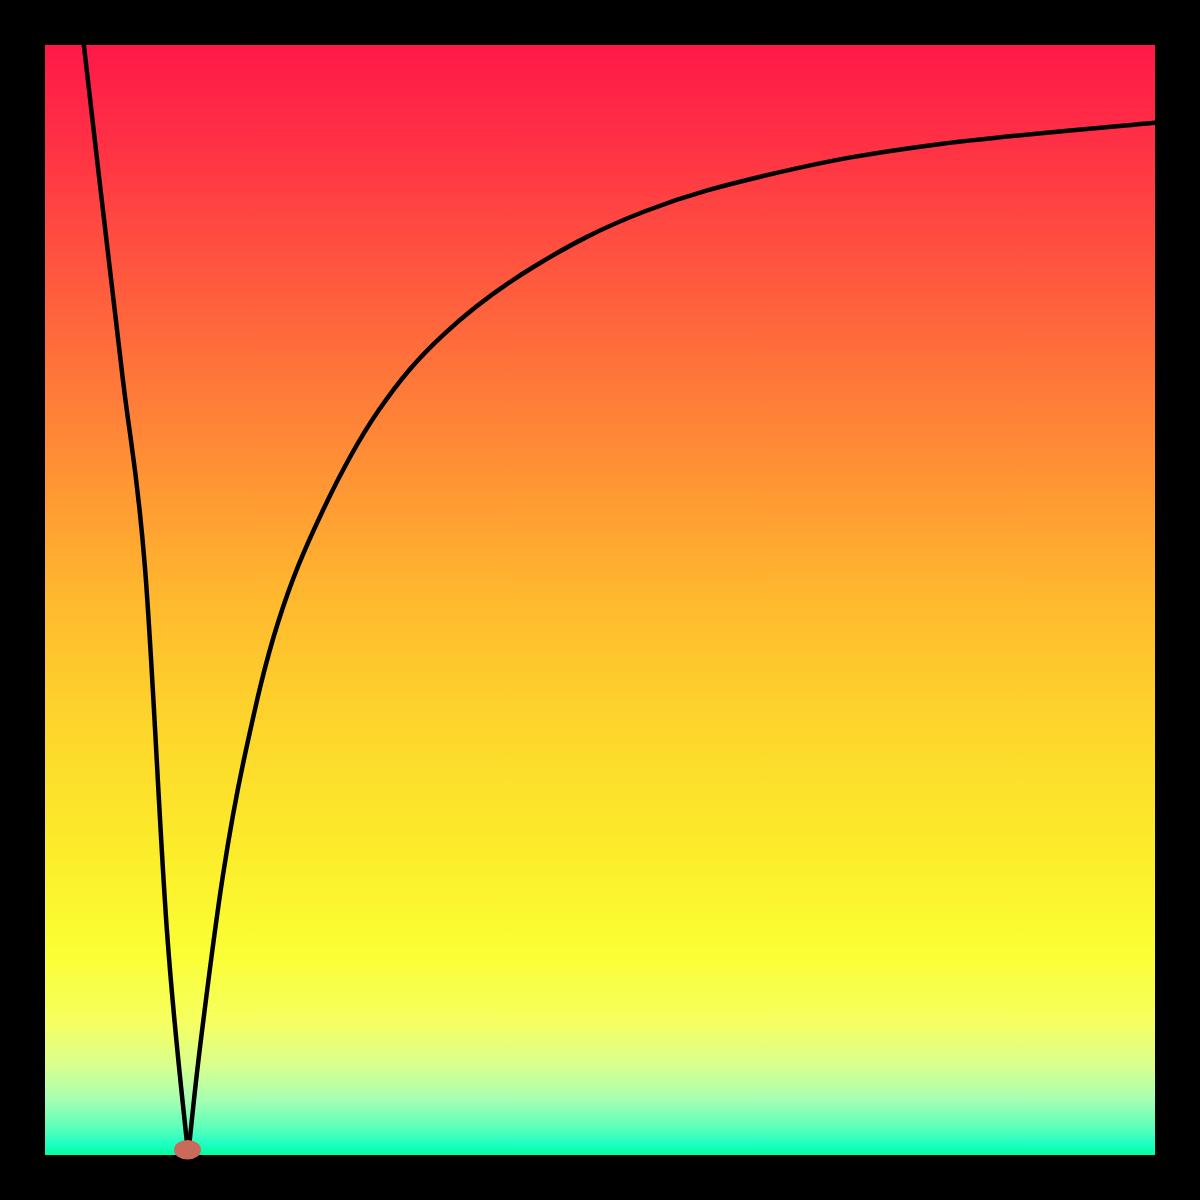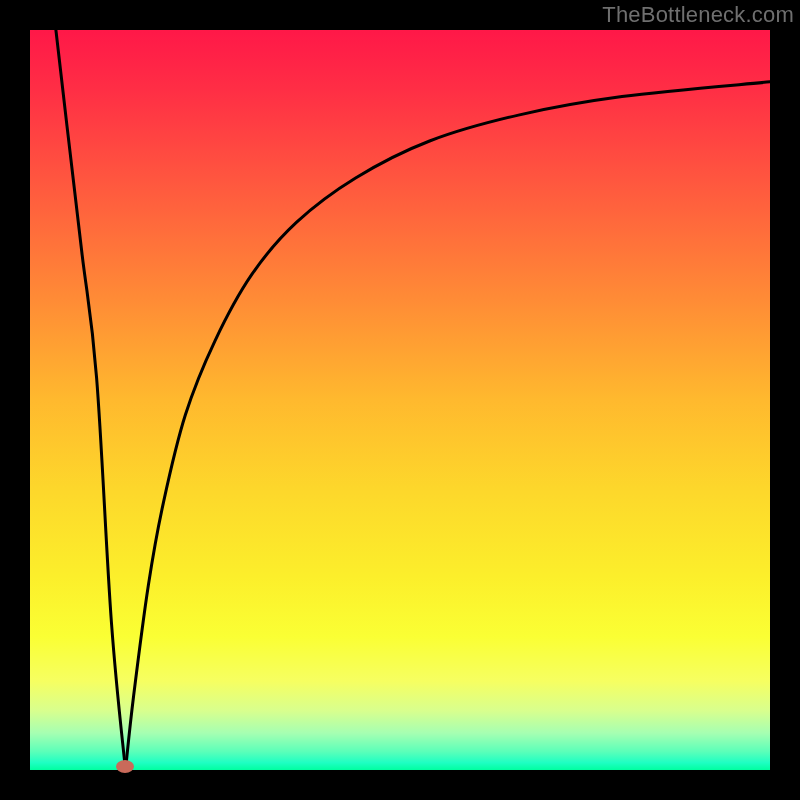--- a/index.html
+++ b/index.html
@@ -80,7 +80,6 @@
 
   </div>
 
-  <div class="watermark">TheBottleneck.com</div>
 
 </div>
 

